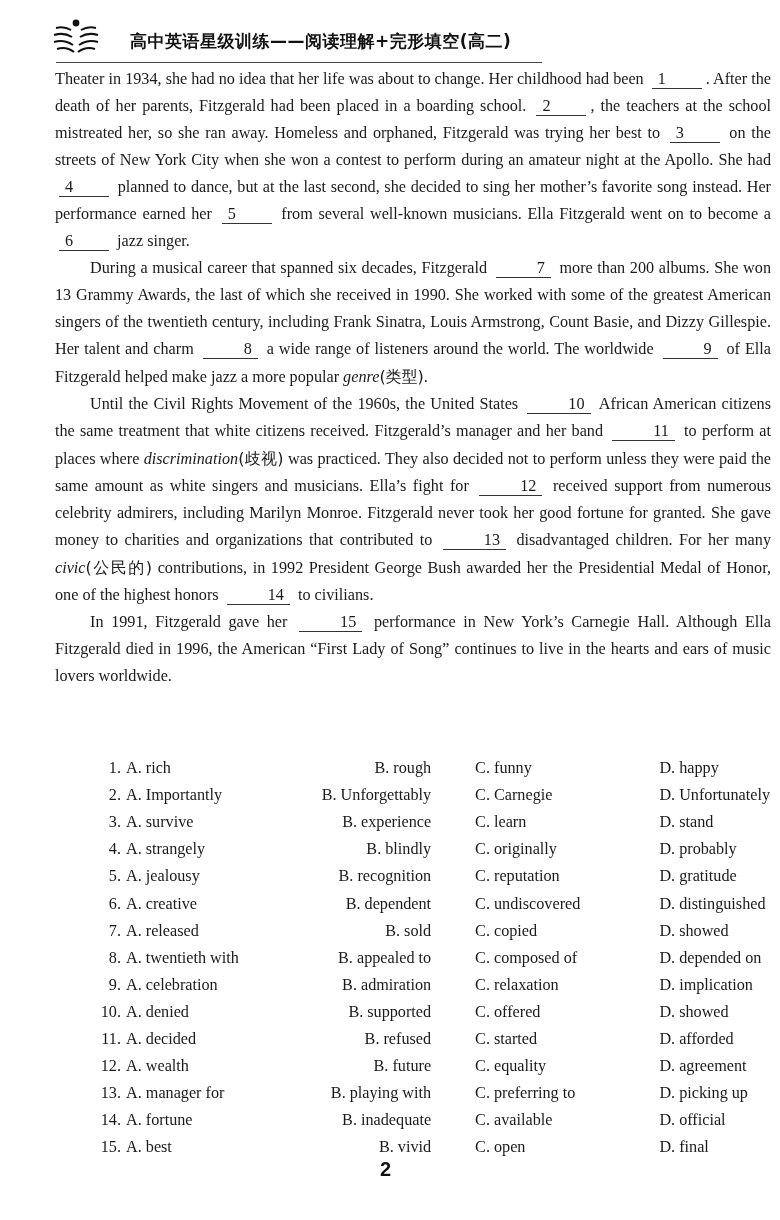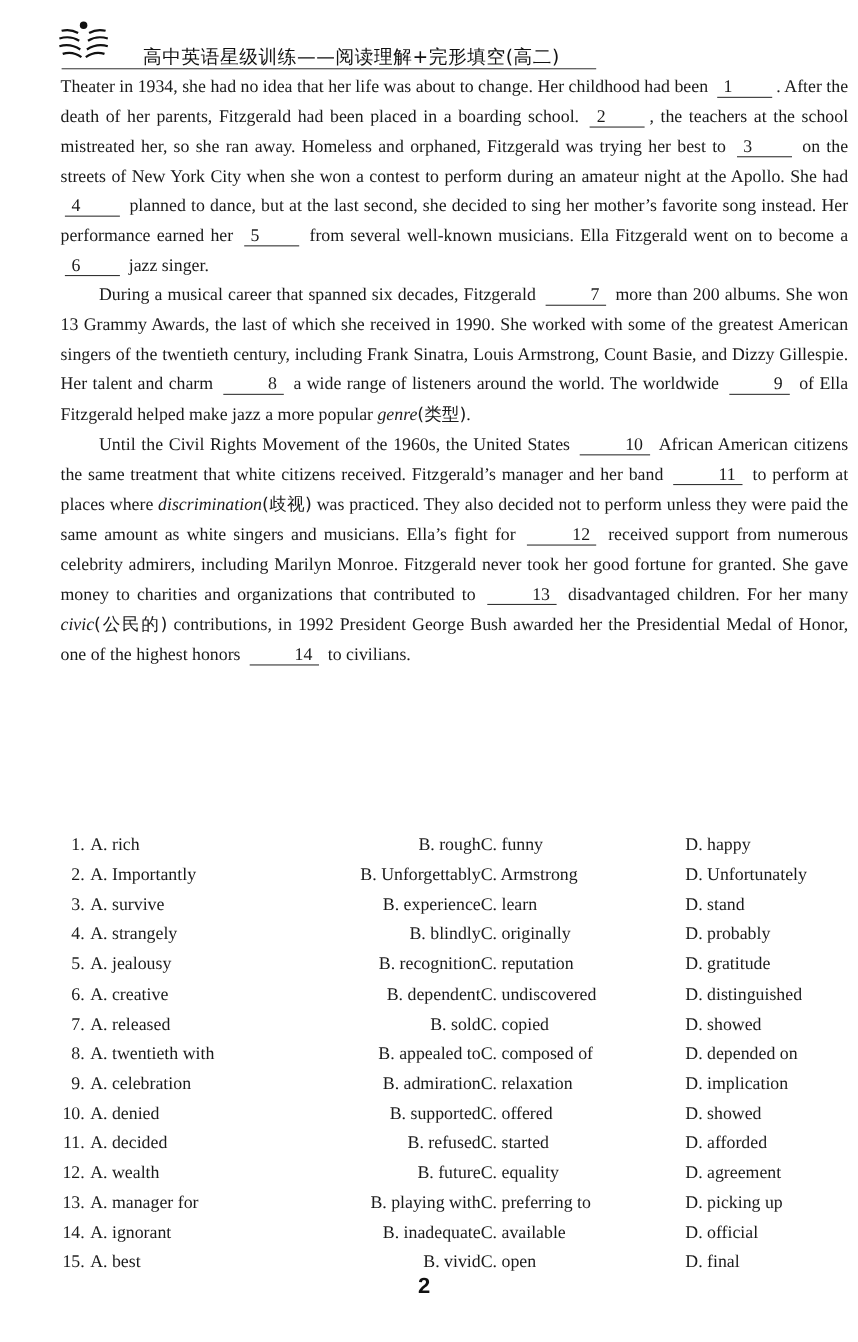--- a/index.html
+++ b/index.html
@@ -8,7 +8,7 @@
 
   .header { position: absolute; left: 52px; top: 18px; width: 490px; height: 44px; }
   .logo { position: absolute; left: 0; top: 0; width: 48px; height: 42px; }
-  .header-title { position: absolute; left: 78px; top: 22px; font-family: "DejaVu Sans", sans-serif; font-weight: normal; font-size: 17px; letter-spacing: 0.5px; color: #111; white-space: nowrap; }
+  .header-title { position: absolute; left: 78px; top: 12px; font-family: "DejaVu Sans", sans-serif; font-weight: bold; font-size: 17px; letter-spacing: 0.5px; color: #111; white-space: nowrap; }
   .header-rule { position: absolute; left: 4px; top: 44px; width: 486px; height: 1px; background: #444; }
 
   .passage { position: absolute; left: 55px; top: 66px; width: 716px; font-size: 16.2px; line-height: 27px; text-align: justify; }

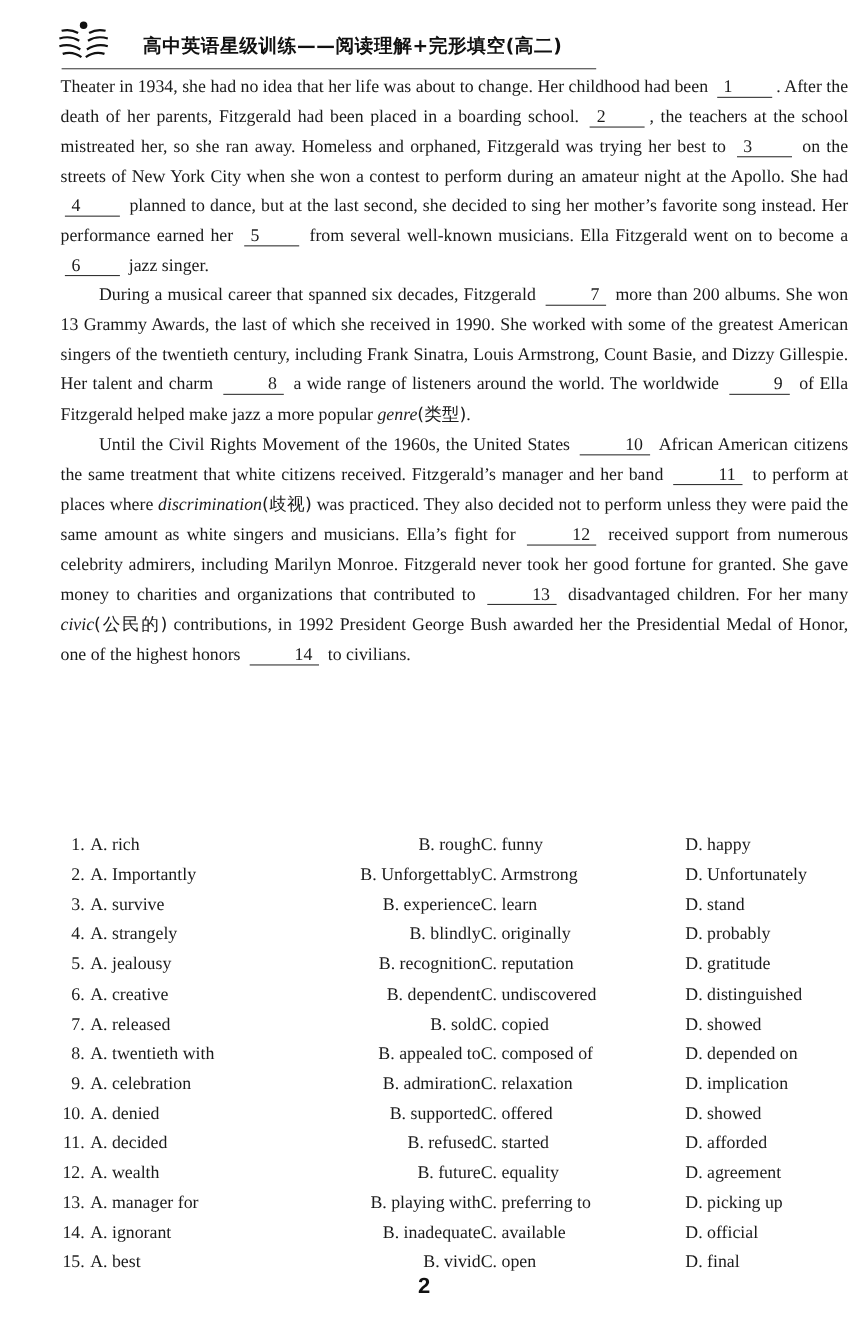--- a/index.html
+++ b/index.html
@@ -52,6 +52,7 @@
     <p><span>Theater in 1934, she had no idea that her life was about to change. Her childhood had been </span><span class="blank">1</span><span>. After the death of her parents, Fitzgerald had been placed in a boarding school. </span><span class="blank">2</span><span>, the teachers at the school mistreated her, so she ran away. Homeless and orphaned, Fitzgerald was trying her best to </span><span class="blank">3</span><span> on the streets of New York City when she won a contest to perform during an amateur night at the Apollo. She had </span><span class="blank">4</span><span> planned to dance, but at the last second, she decided to sing her mother’s favorite song instead. Her performance earned her </span><span class="blank">5</span><span> from several well-known musicians. Ella Fitzgerald went on to become a </span><span class="blank">6</span><span> jazz singer.</span></p>
     <p class="indent"><span>During a musical career that spanned six decades, Fitzgerald </span><span class="blank">7</span><span> more than 200 albums. She won 13 Grammy Awards, the last of which she received in 1990. She worked with some of the greatest American singers of the twentieth century, including Frank Sinatra, Louis Armstrong, Count Basie, and Dizzy Gillespie. Her talent and charm </span><span class="blank">8</span><span> a wide range of listeners around the world. The worldwide </span><span class="blank">9</span><span> of Ella Fitzgerald helped make jazz a more popular </span><em>genre</em><span class="zh">(类型)</span><span>.</span></p>
     <p class="indent"><span>Until the Civil Rights Movement of the 1960s, the United States </span><span class="blank">10</span><span> African American citizens the same treatment that white citizens received. Fitzgerald’s manager and her band </span><span class="blank">11</span><span> to perform at places where </span><em>discrimination</em><span class="zh">(歧视)</span><span> was practiced. They also decided not to perform unless they were paid the same amount as white singers and musicians. Ella’s fight for </span><span class="blank">12</span><span> received support from numerous celebrity admirers, including Marilyn Monroe. Fitzgerald never took her good fortune for granted. She gave money to charities and organizations that contributed to </span><span class="blank">13</span><span> disadvantaged children. For her many </span><em>civic</em><span class="zh">(公民的)</span><span> contributions, in 1992 President George Bush awarded her the Presidential Medal of Honor, one of the highest honors </span><span class="blank">14</span><span> to civilians.</span></p>
+    <p class="indent"><span>In 1991, Fitzgerald gave her </span><span class="blank">15</span><span> performance in New York’s Carnegie Hall. Although Ella Fitzgerald died in 1996, the American “First Lady of Song” continues to live in the hearts and ears of music lovers worldwide.</span></p>
   </div>
 
 <div class="options" id="options">

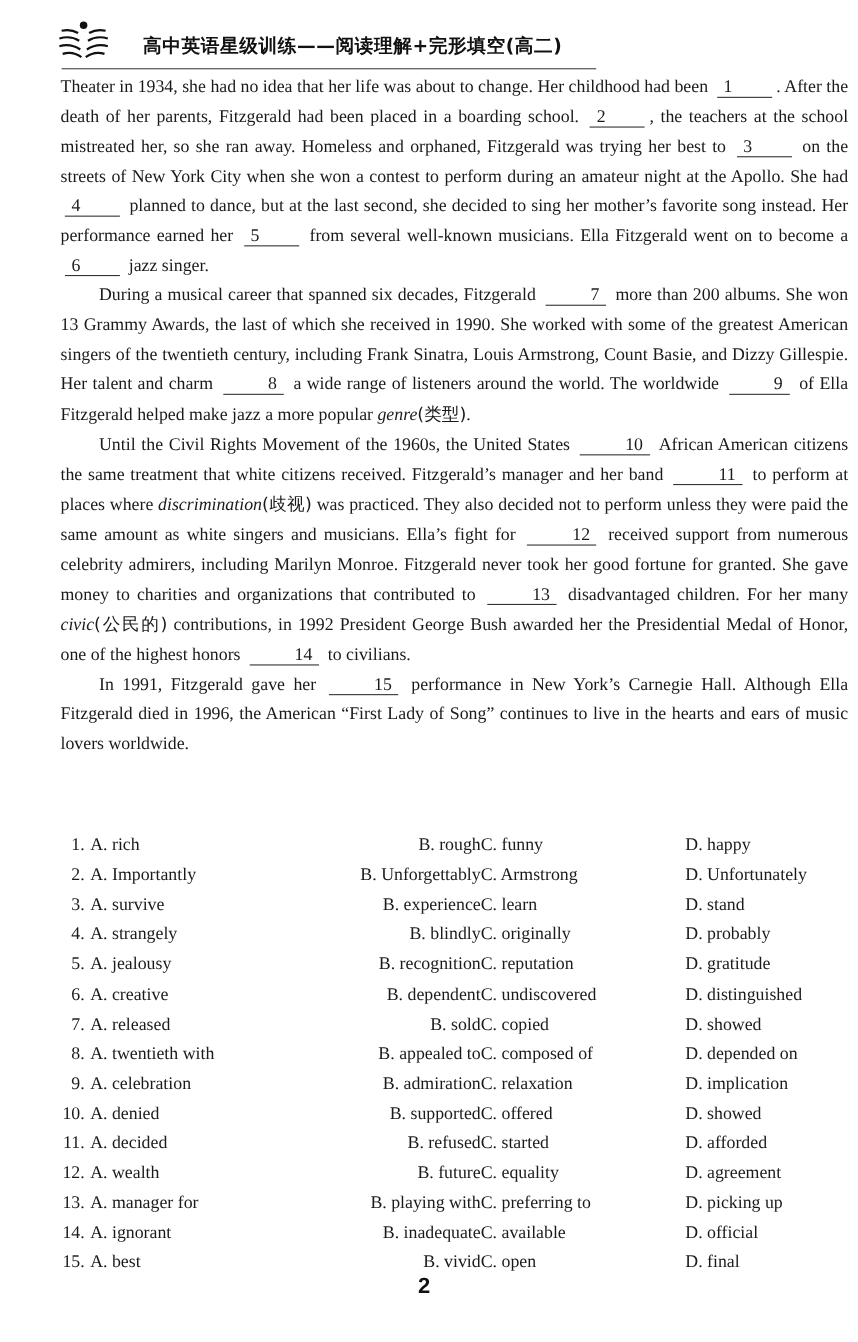--- a/index.html
+++ b/index.html
@@ -20,7 +20,7 @@
 
   .options { position: absolute; left: 55px; top: 755px; width: 716px; font-size: 16.2px; }
   .opt-row { display: flex; height: 27.1px; align-items: center; }
-  .opt-cell { white-space: nowrap; }
+  .opt-cell { white-space: nowrap; margin-left: 44px; }
   .opt-a { width: 196px; }
   .opt-b { width: 186px; text-align: right; }
   .opt-c { width: 186px; }

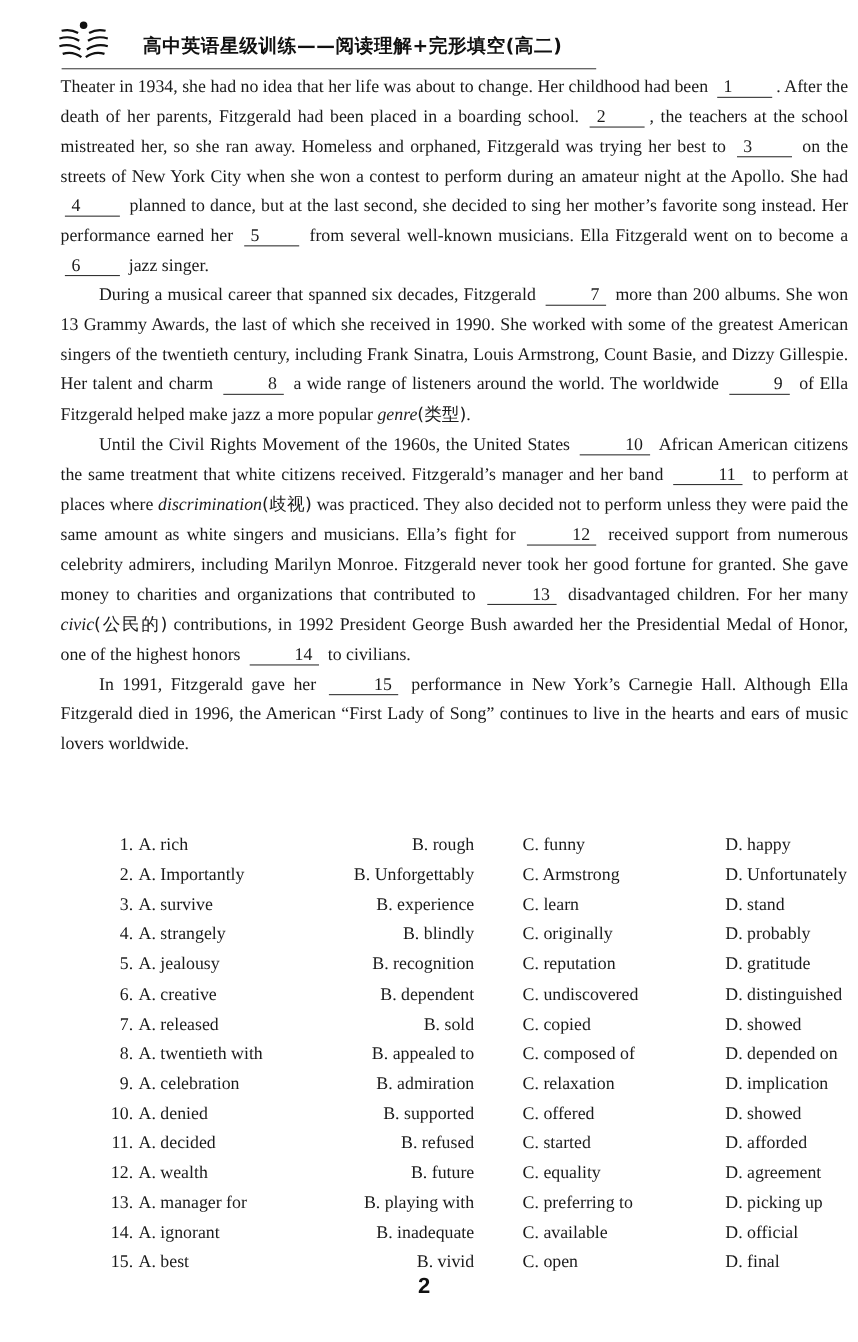--- a/index.html
+++ b/index.html
@@ -65,7 +65,7 @@
     <div class="opt-row">
       <div class="opt-cell opt-a"><span class="qnum">2.</span><span>A. Importantly</span></div>
       <div class="opt-cell opt-b">B. Unforgettably</div>
-      <div class="opt-cell opt-c">C. Armstrong</div>
+      <div class="opt-cell opt-c">C. Carnegie</div>
       <div class="opt-cell opt-d">D. Unfortunately</div>
     </div>
     <div class="opt-row">

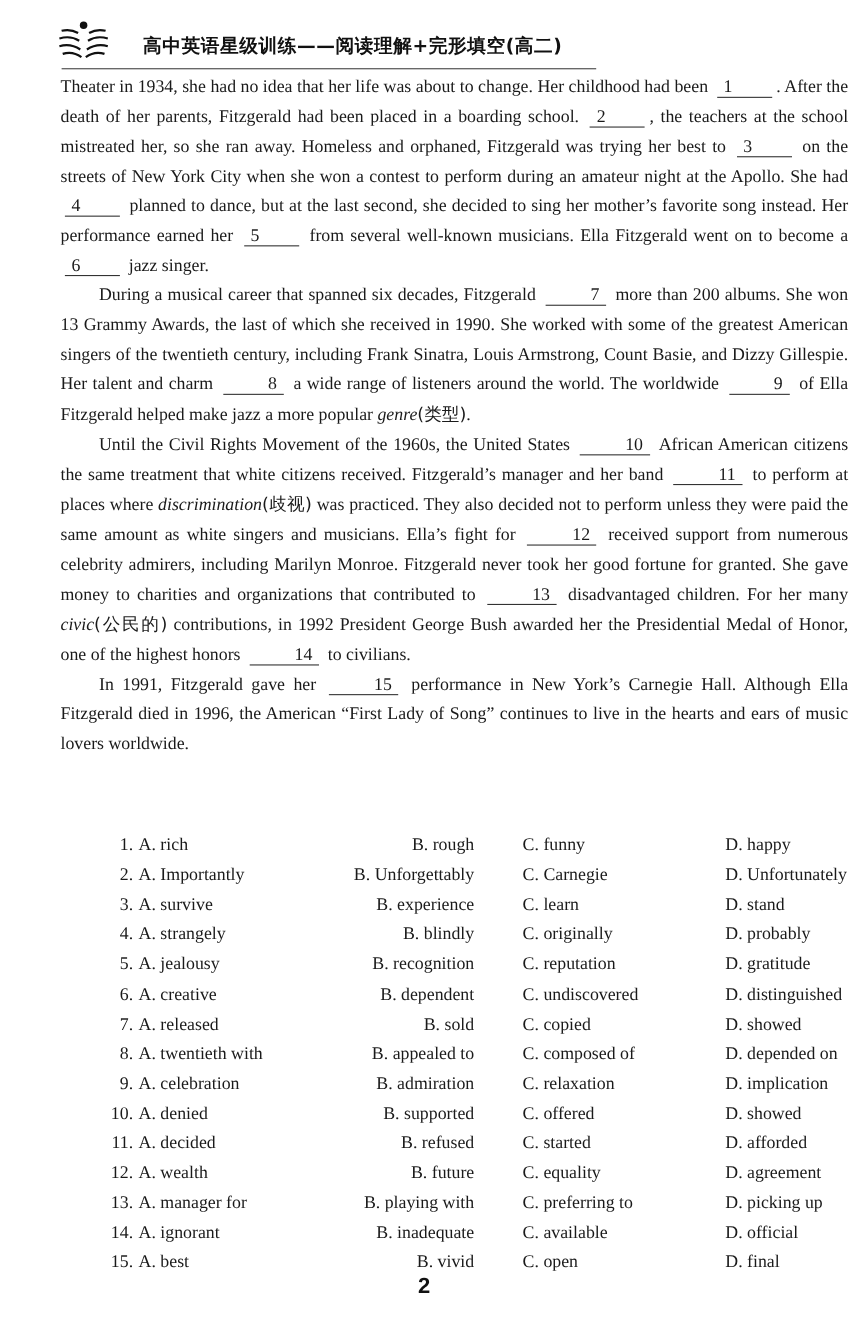--- a/index.html
+++ b/index.html
@@ -135,7 +135,7 @@
       <div class="opt-cell opt-d">D. picking up</div>
     </div>
     <div class="opt-row">
-      <div class="opt-cell opt-a"><span class="qnum">14.</span><span>A. ignorant</span></div>
+      <div class="opt-cell opt-a"><span class="qnum">14.</span><span>A. fortune</span></div>
       <div class="opt-cell opt-b">B. inadequate</div>
       <div class="opt-cell opt-c">C. available</div>
       <div class="opt-cell opt-d">D. official</div>

